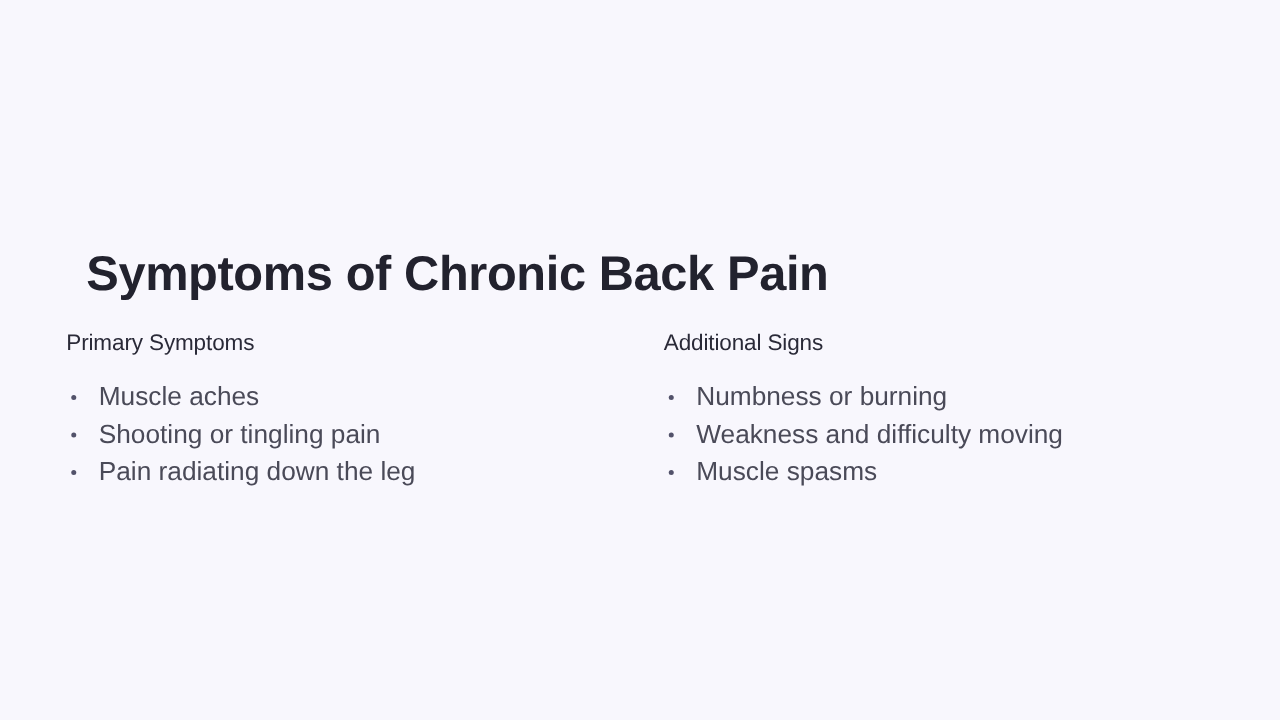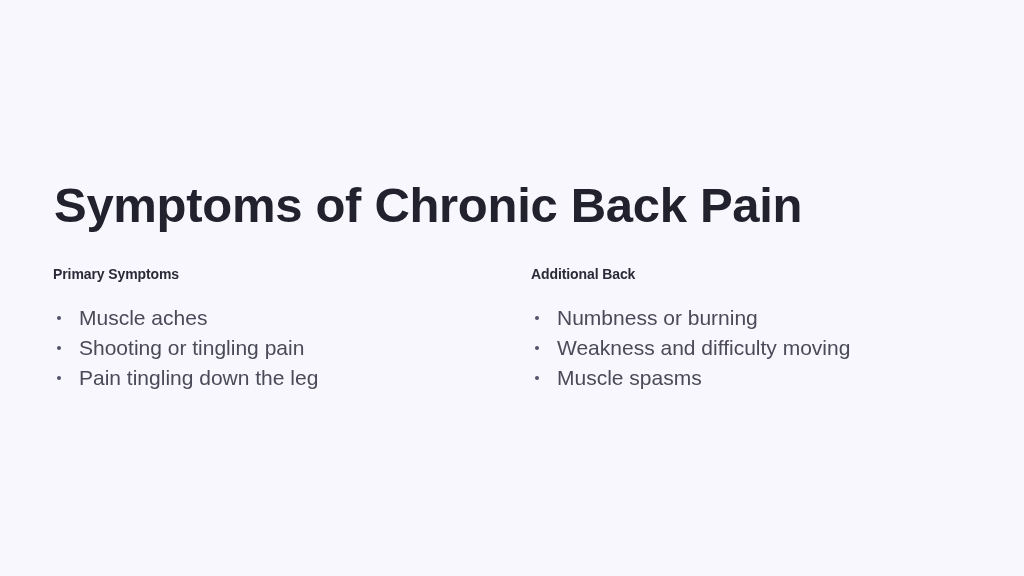--- a/index.html
+++ b/index.html
@@ -27,8 +27,8 @@
     position: absolute;
     left: 53px;
     top: 181px;
-    margin: 1px;
-    font-size: 49px;
+    margin: 16px;
+    font-size: 39px;
     font-weight: 700;
     letter-spacing: -0.3px;
     line-height: 46px;

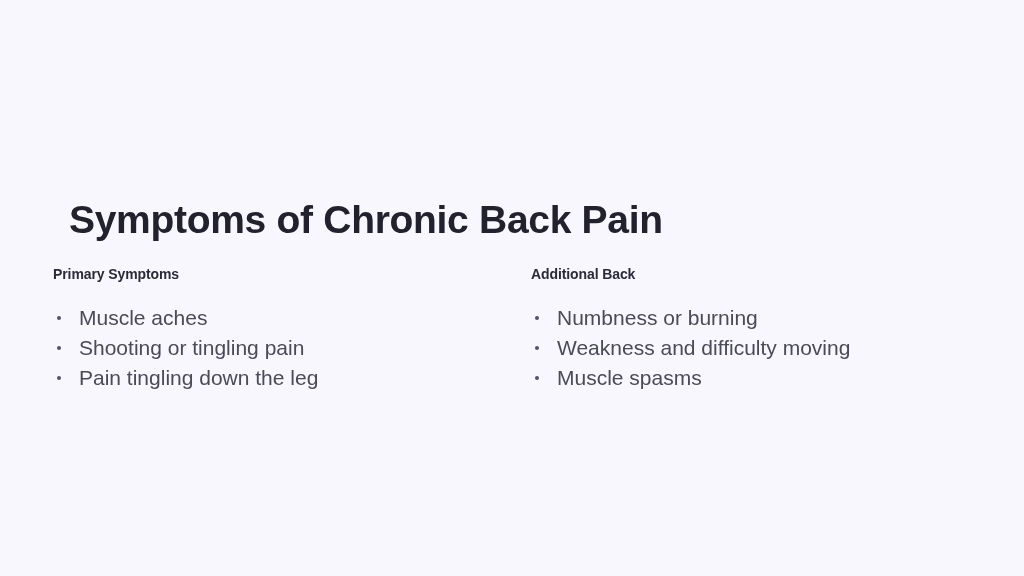--- a/index.html
+++ b/index.html
@@ -53,8 +53,8 @@
 
   .column-heading {
     margin: 0 0 18px 0;
-    font-size: 14px;
-    font-weight: 700;
+    font-size: 18px;
+    font-weight: 400;
     letter-spacing: -0.1px;
     line-height: 22px;
     color: #2a2a38;

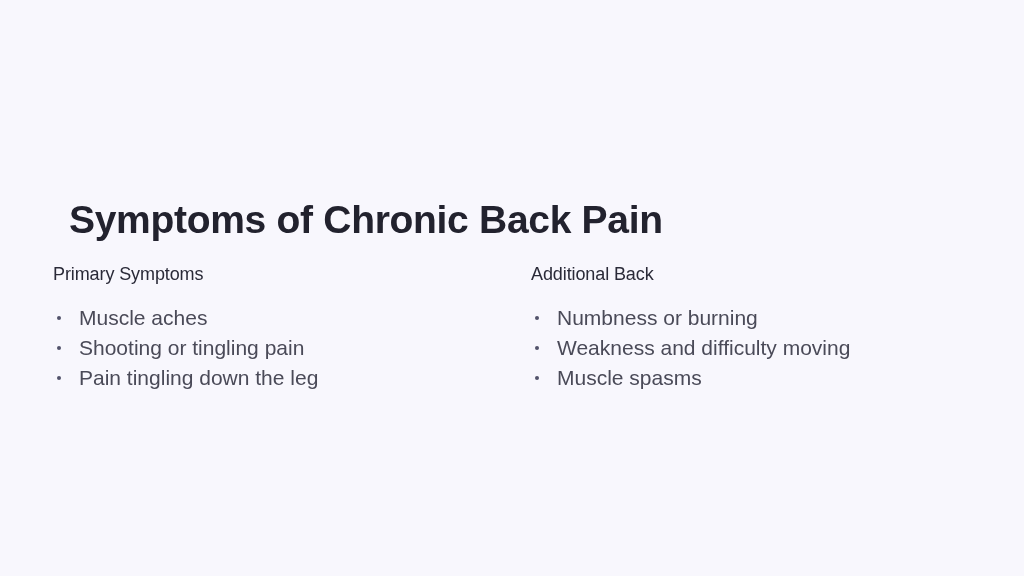--- a/index.html
+++ b/index.html
@@ -117,7 +117,7 @@
     </div>
 
     <div class="column column-right">
-      <h2 class="column-heading">Additional Back</h2>
+      <h2 class="column-heading">Additional Signs</h2>
       <ul class="bullet-list">
         <li class="bullet-item">
           <span class="bullet-dot"></span>

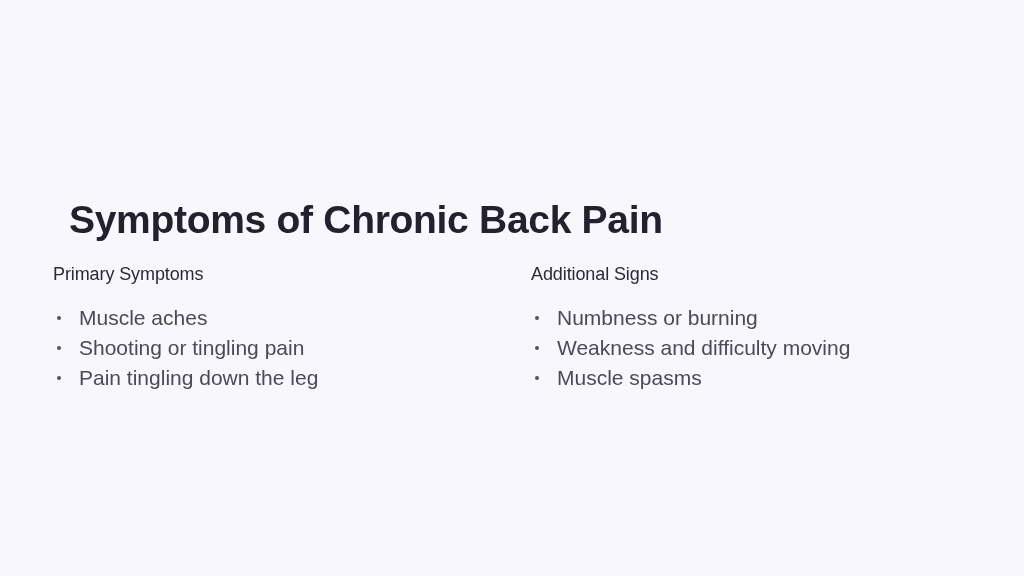--- a/index.html
+++ b/index.html
@@ -111,7 +111,7 @@
         </li>
         <li class="bullet-item">
           <span class="bullet-dot"></span>
-          <span>Pain tingling down the leg</span>
+          <span>Pain radiating down the leg</span>
         </li>
       </ul>
     </div>

